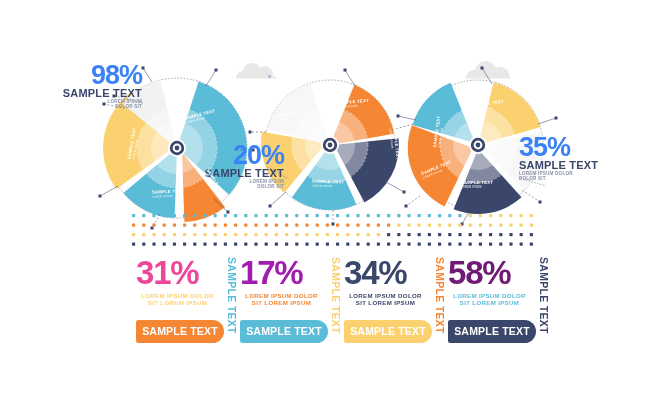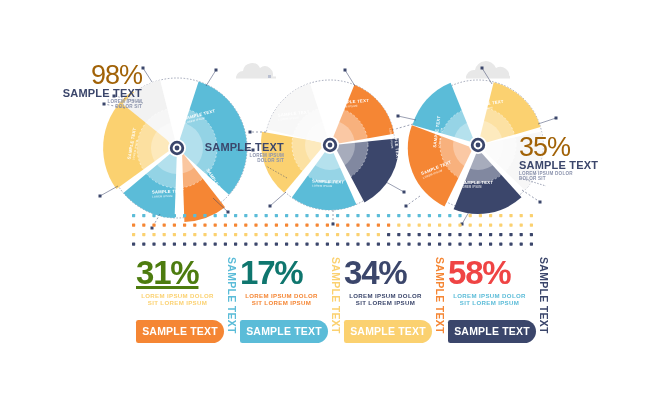--- a/index.html
+++ b/index.html
@@ -17,11 +17,11 @@
   .callout{position:absolute;}
   .callout .pct{
     font-family:"Liberation Sans", sans-serif;
-    font-weight:normal;
+    font-weight:bold;
     font-size:27px;
     line-height:26px;
     letter-spacing:-1px;
-    color:#a16207;
+    color:#3b82f6;
     white-space:nowrap;
   }
   .callout .st{

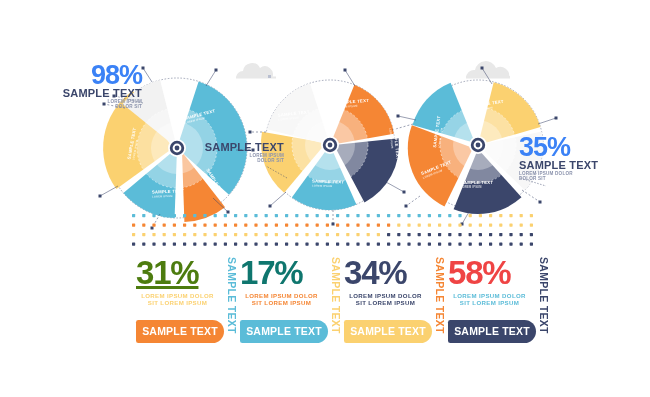--- a/index.html
+++ b/index.html
@@ -403,6 +403,7 @@
   </div>
 
   <div class="callout ca-right" style="left:194px;top:142px;width:90px;">
+    <div class="pct">20%</div>
     <div class="st">SAMPLE TEXT</div>
     <div class="li">LOREM IPSUM</div>
     <div class="li">DOLOR SIT</div>

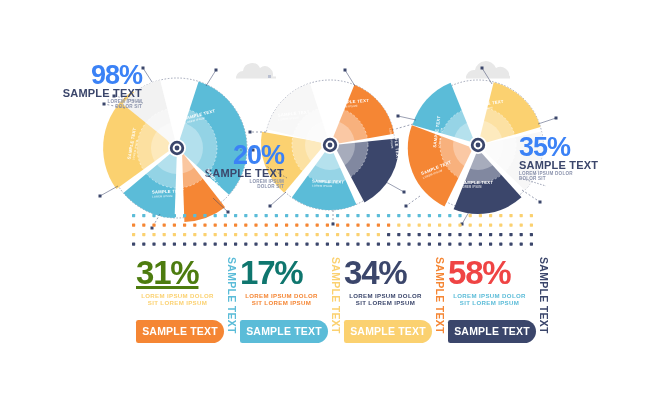--- a/index.html
+++ b/index.html
@@ -468,7 +468,7 @@
   </div>
 
   <div class="card" style="left:136px;top:256px;">
-    <div class="num" style="color: #4d7c0f; text-decoration: underline;">31%</div>
+    <div class="num" style="color: #ec4899;">31%</div>
     <div class="lorem" style="color: rgb(251, 209, 112);">
       <div>LOREM IPSUM DOLOR</div>
       <div>SIT LOREM IPSUM</div>

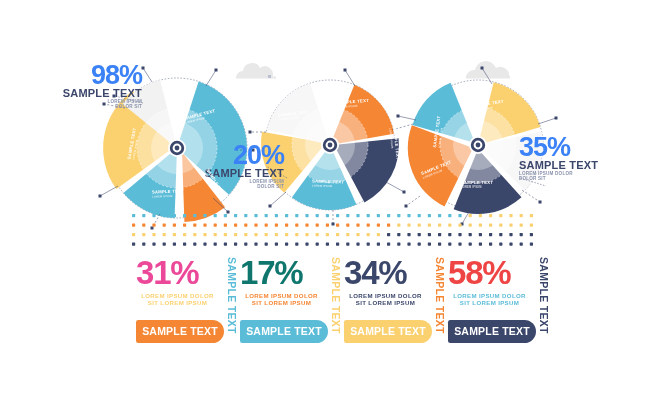--- a/index.html
+++ b/index.html
@@ -482,7 +482,7 @@
   </div>
 
   <div class="card" style="left:240px;top:256px;">
-    <div class="num" style="color: #0f766e;">17%</div>
+    <div class="num" style="color: #a21caf;">17%</div>
     <div class="lorem" style="color: rgb(245, 134, 52);">
       <div>LOREM IPSUM DOLOR</div>
       <div>SIT LOREM IPSUM</div>

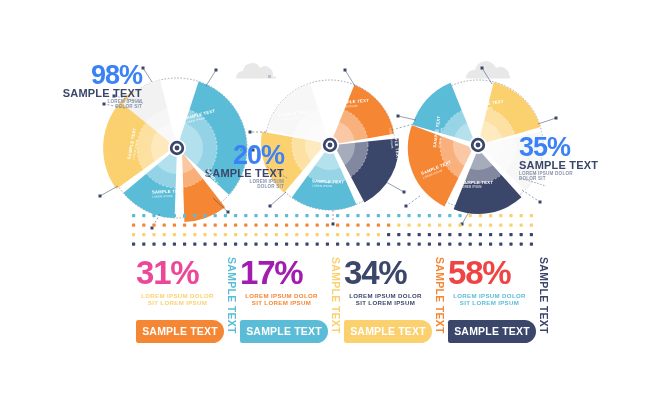--- a/index.html
+++ b/index.html
@@ -510,7 +510,7 @@
   </div>
 
   <div class="card" style="left:448px;top:256px;">
-    <div class="num" style="color: #ef4444;">58%</div>
+    <div class="num" style="color: #701a75;">58%</div>
     <div class="lorem" style="color: rgb(91, 188, 216);">
       <div>LOREM IPSUM DOLOR</div>
       <div>SIT LOREM IPSUM</div>

